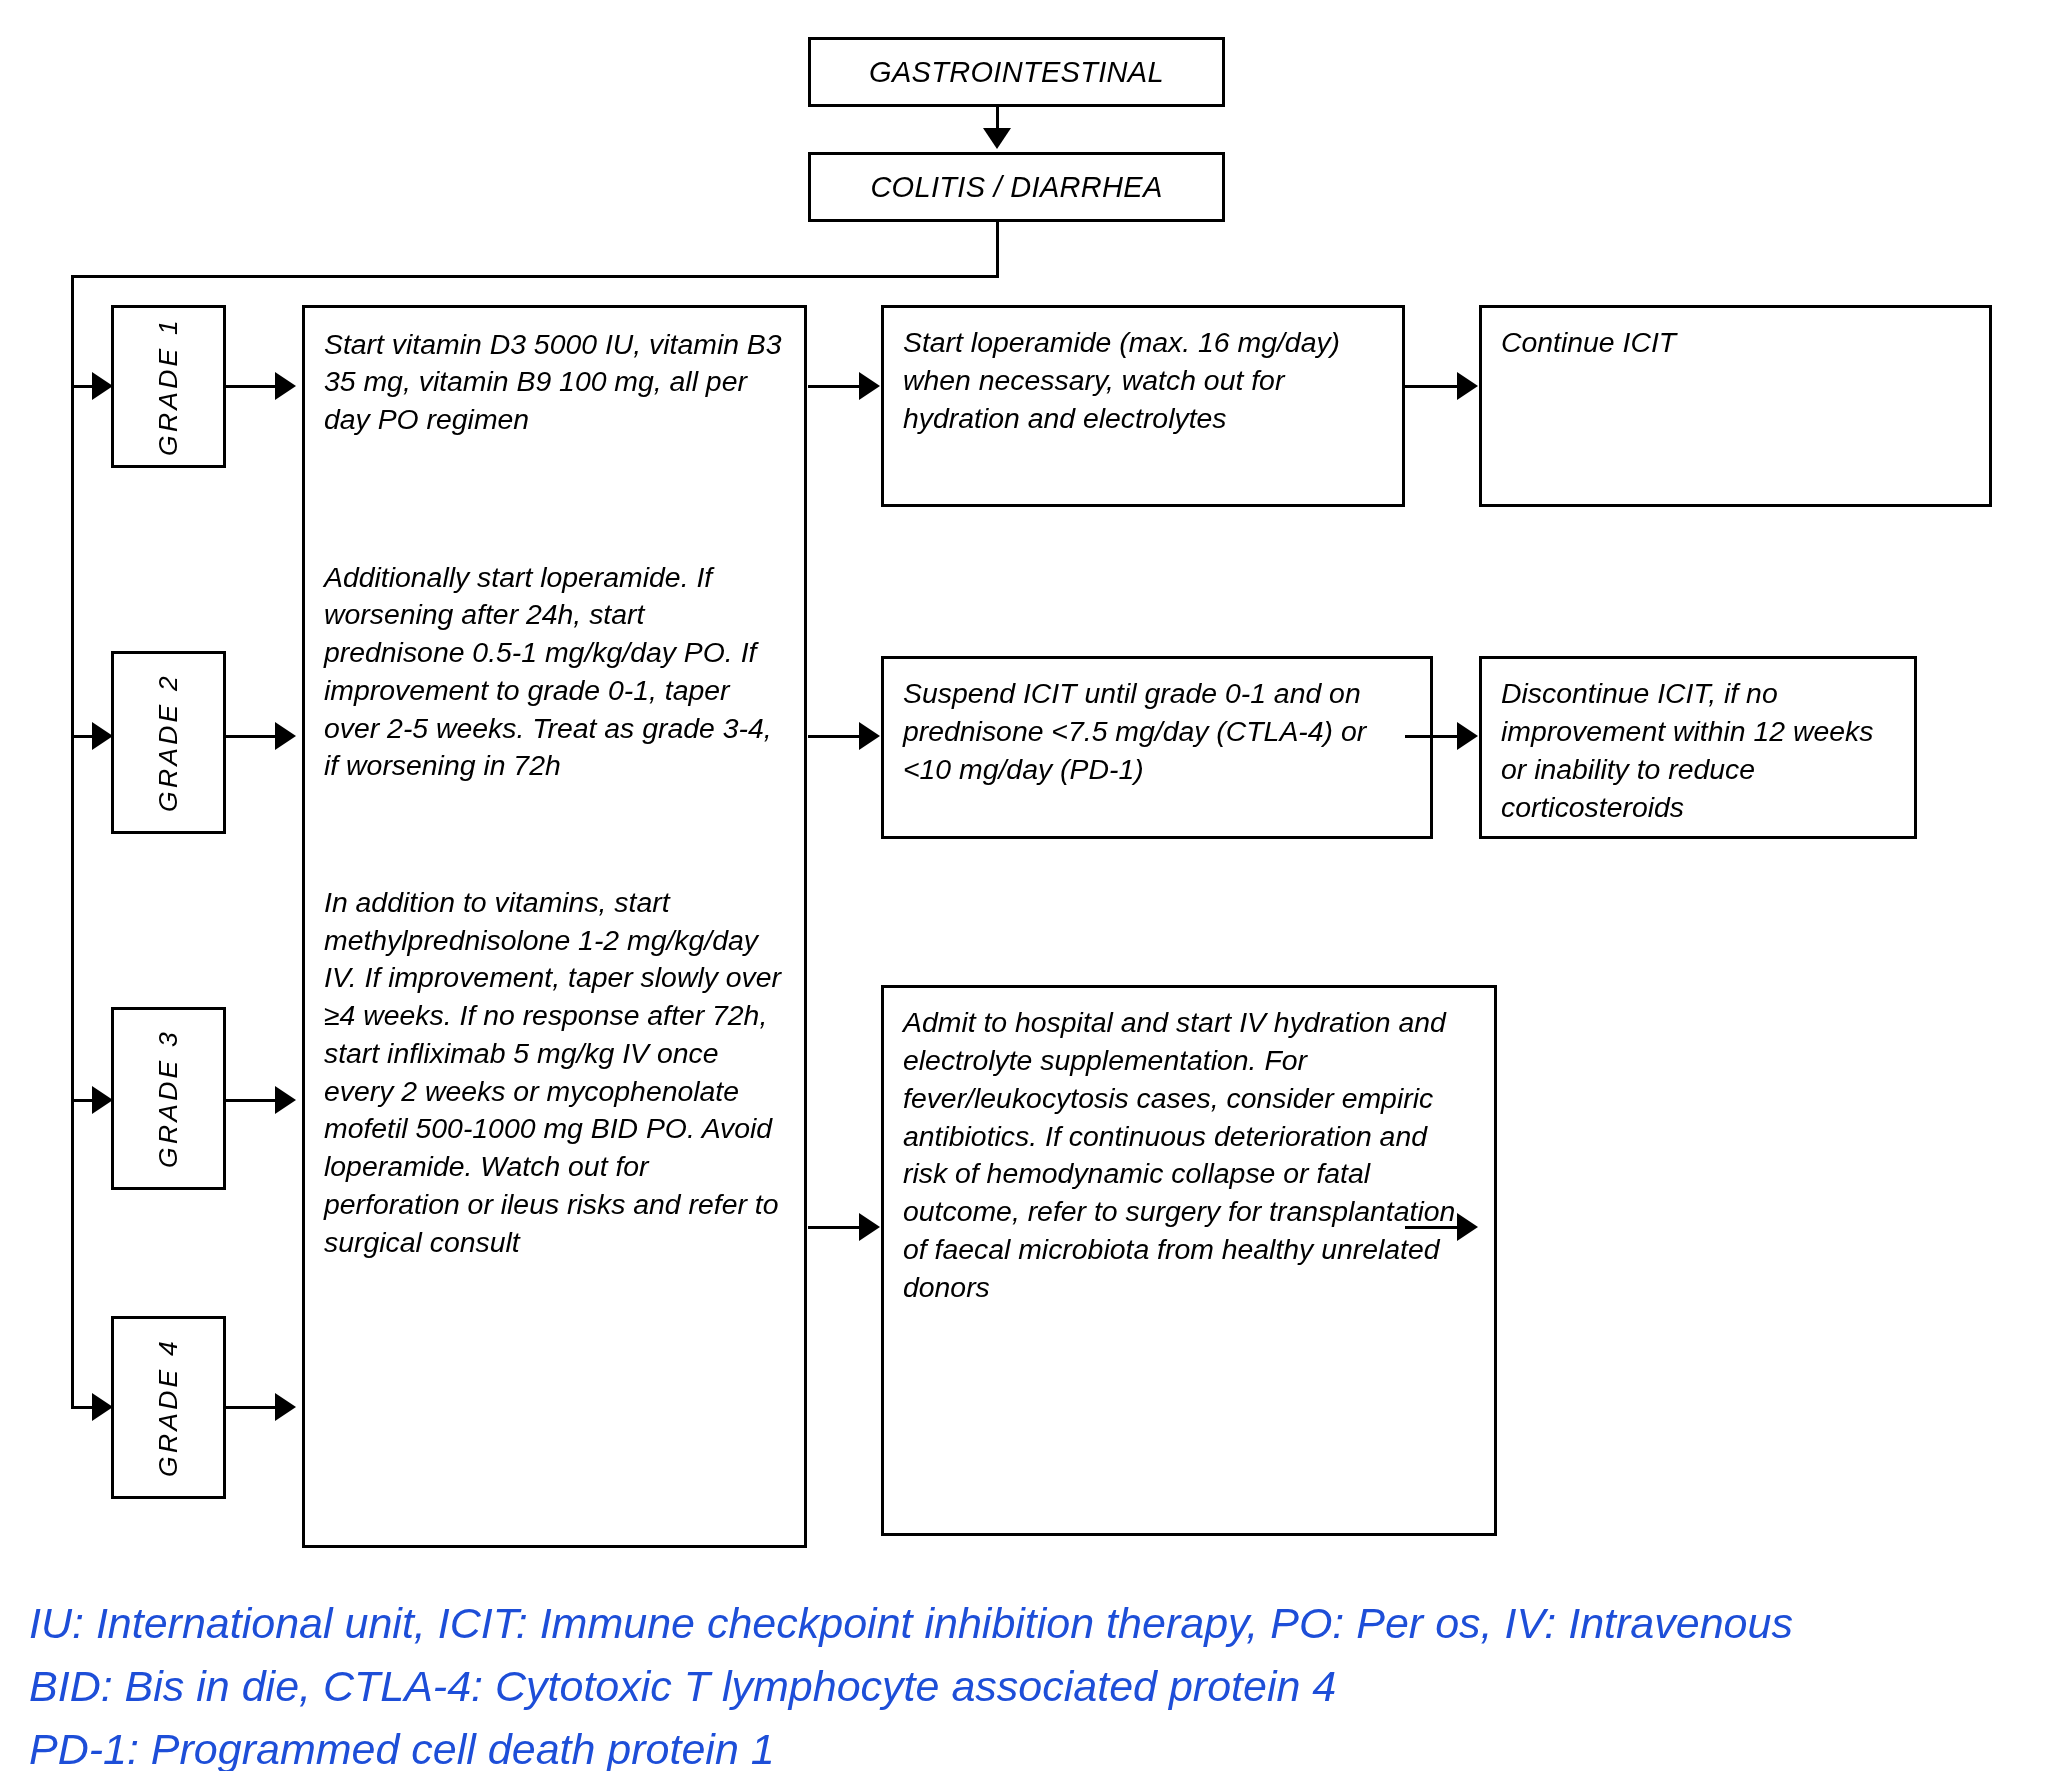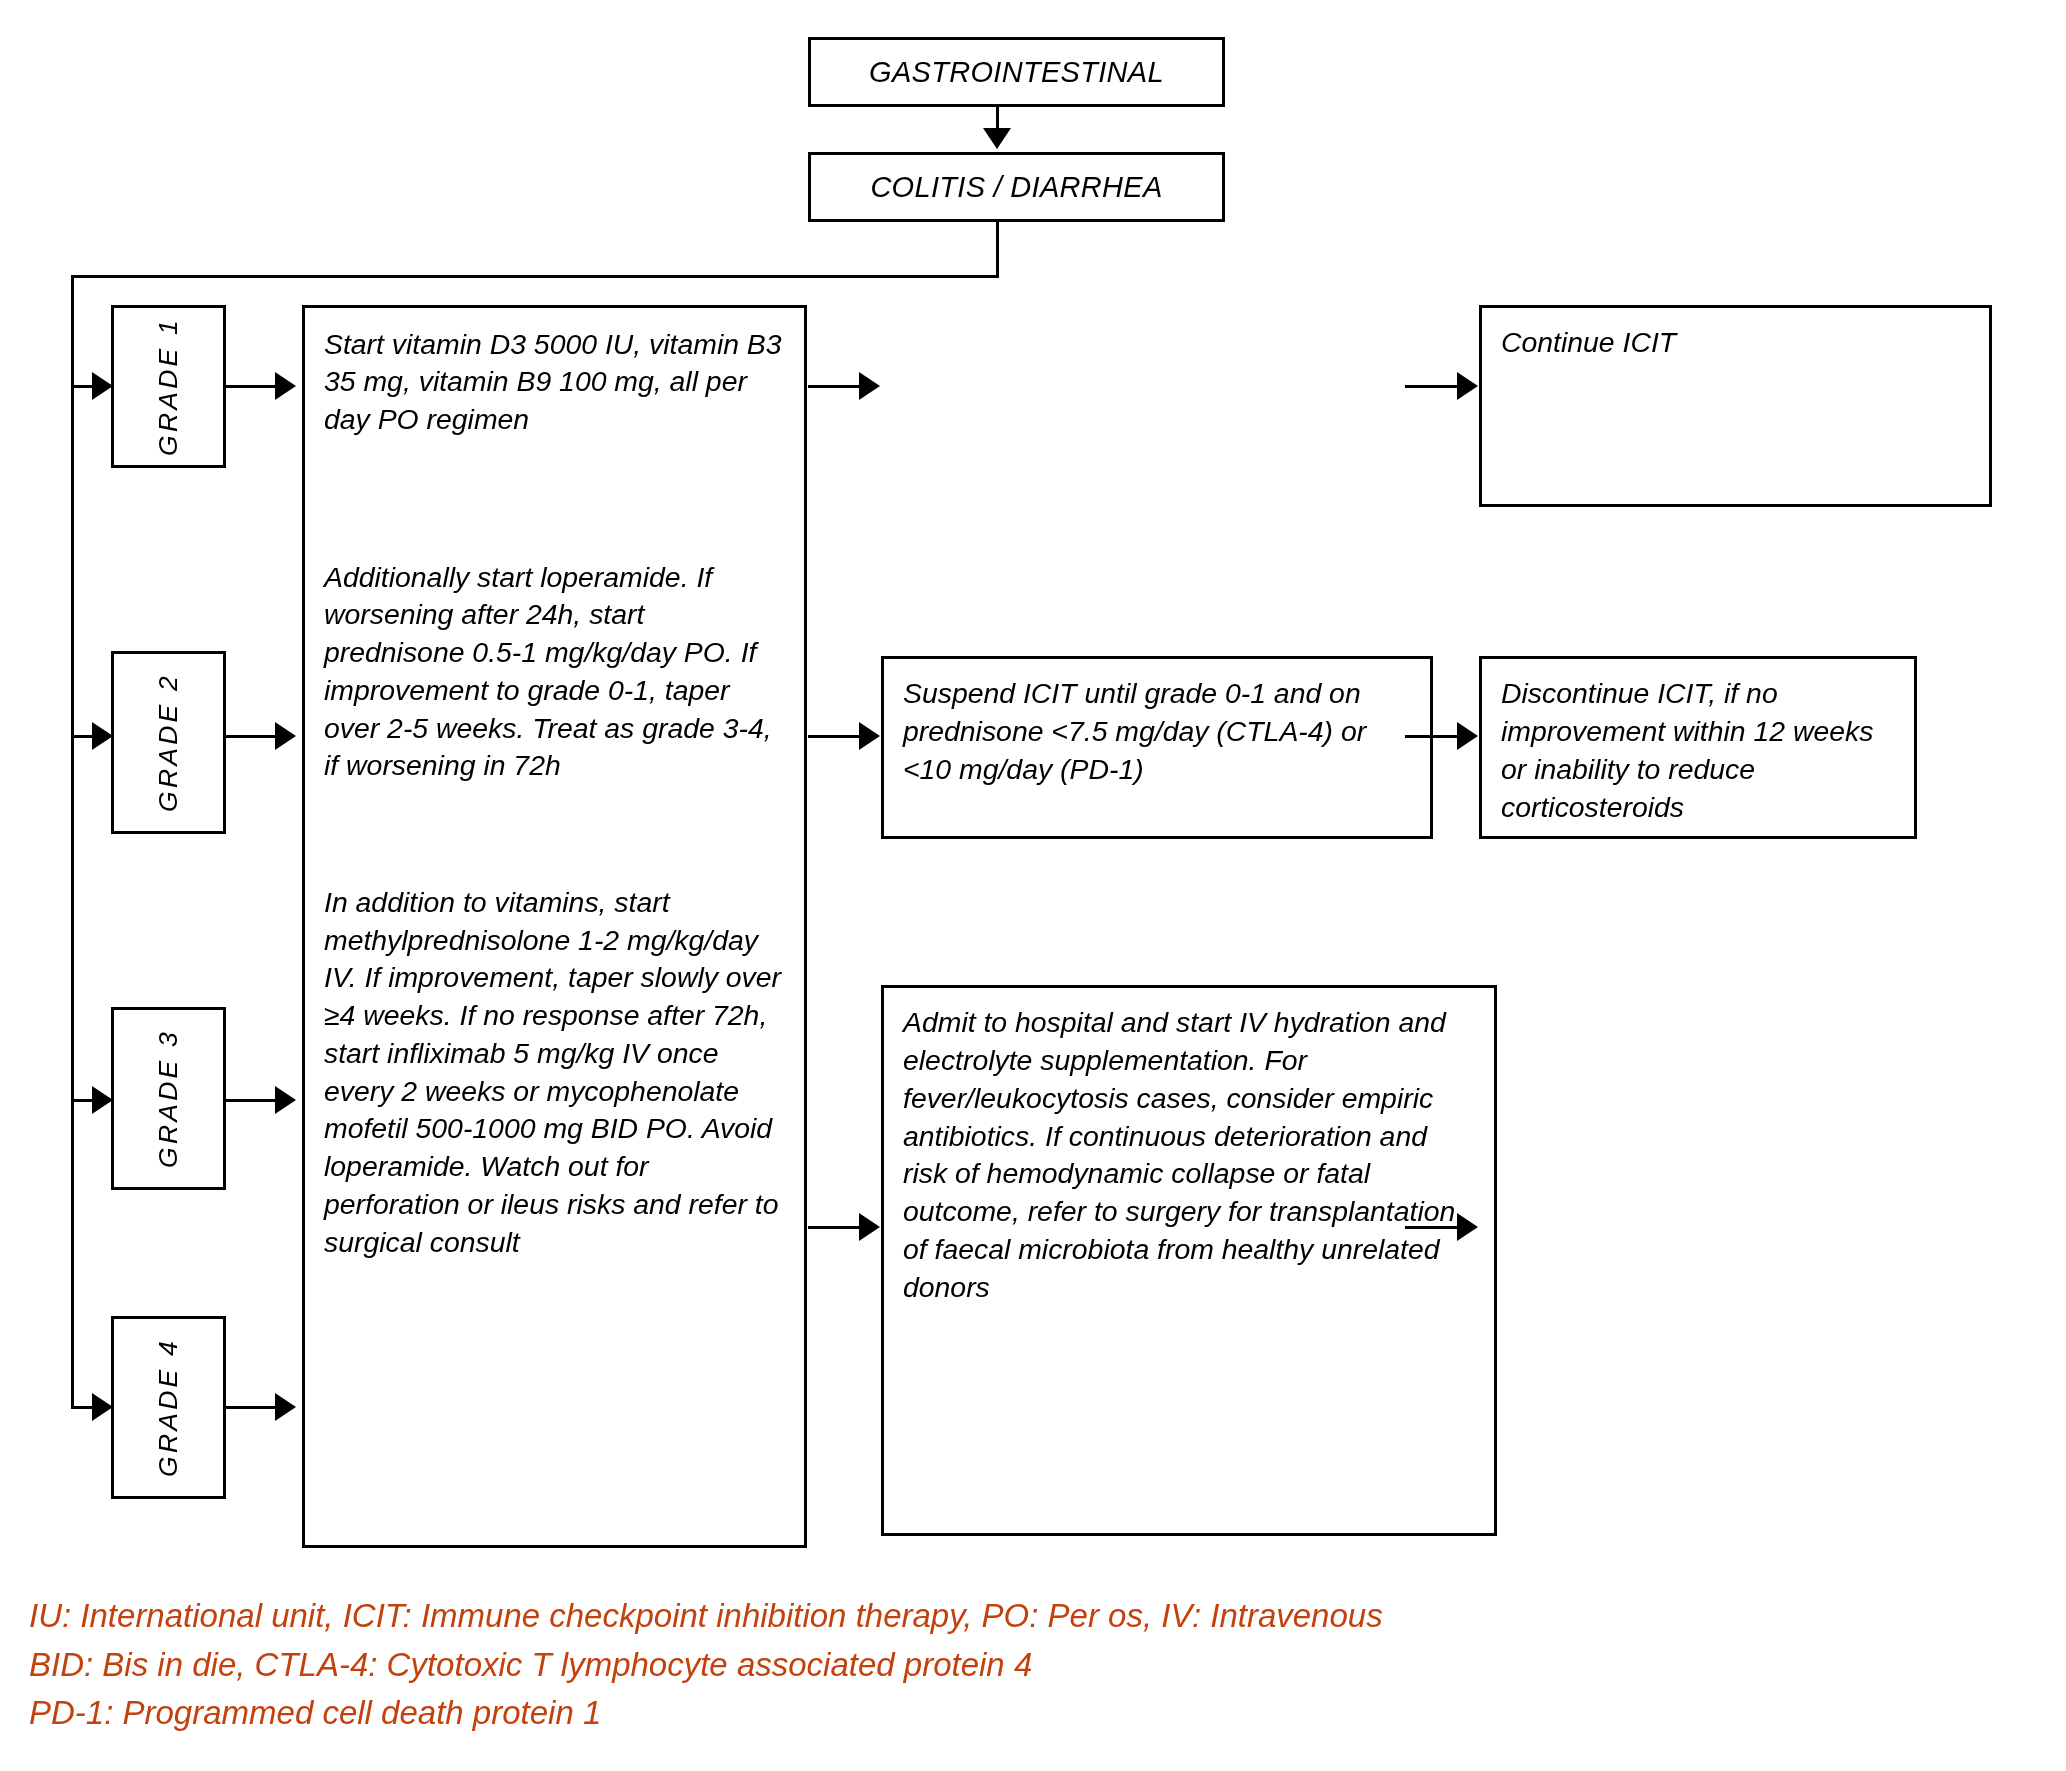--- a/index.html
+++ b/index.html
@@ -166,6 +166,9 @@
   <div class="line-h" style="left:808px; top:1226px; width:61px;"></div>
   <div class="arrow-right" style="left:859px; top:1213px;"></div>
 
+  <div class="box" style="left:881px; top:305px; width:524px; height:202px;">
+    <div class="box-text">Start loperamide (max. 16 mg/day) when necessary, watch out for hydration and electrolytes</div>
+  </div>
 
   <div class="box" style="left:881px; top:656px; width:552px; height:183px;">
     <div class="box-text">Suspend ICIT until grade 0-1 and on prednisone &lt;7.5 mg/day (CTLA-4) or &lt;10 mg/day (PD-1)</div>

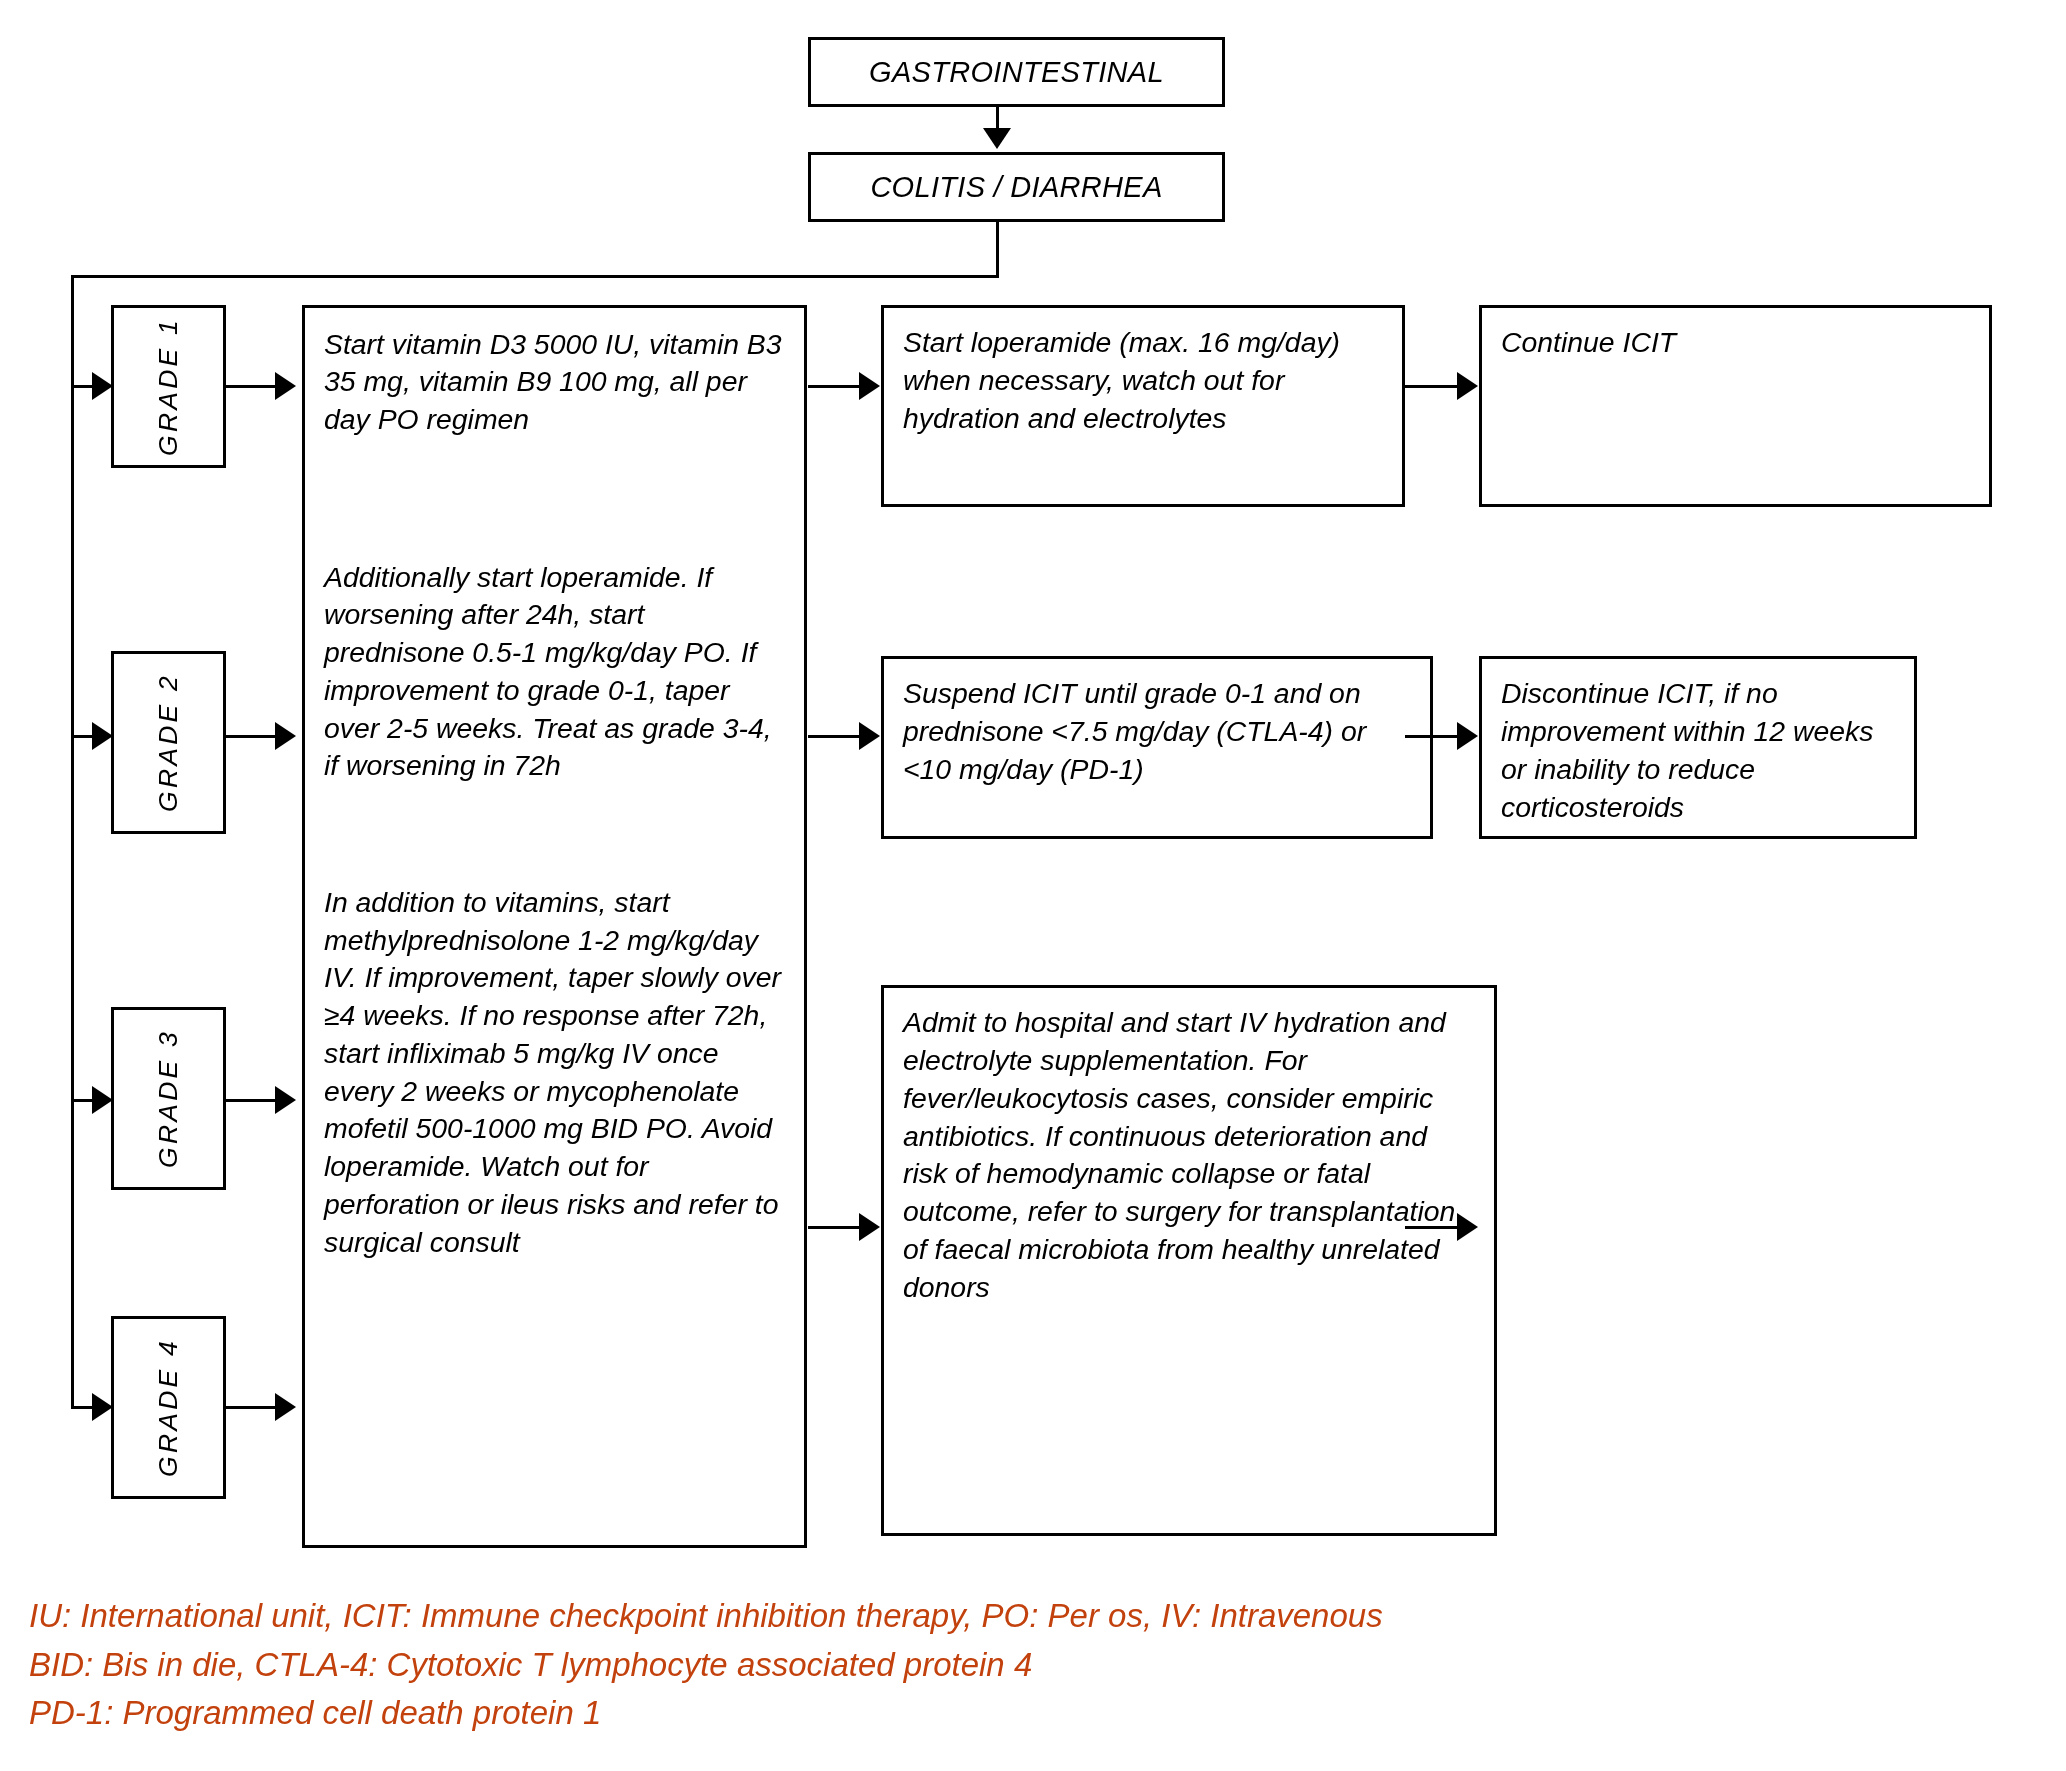--- a/index.html
+++ b/index.html
@@ -83,9 +83,9 @@
     width: 1959px;
   }
   .legend-line {
-    font-size: 33px;
+    font-size: 43px;
     line-height: 1.47;
-    color: #c2410c;
+    color: #1d4ed8;
     white-space: nowrap;
   }
 </style>

